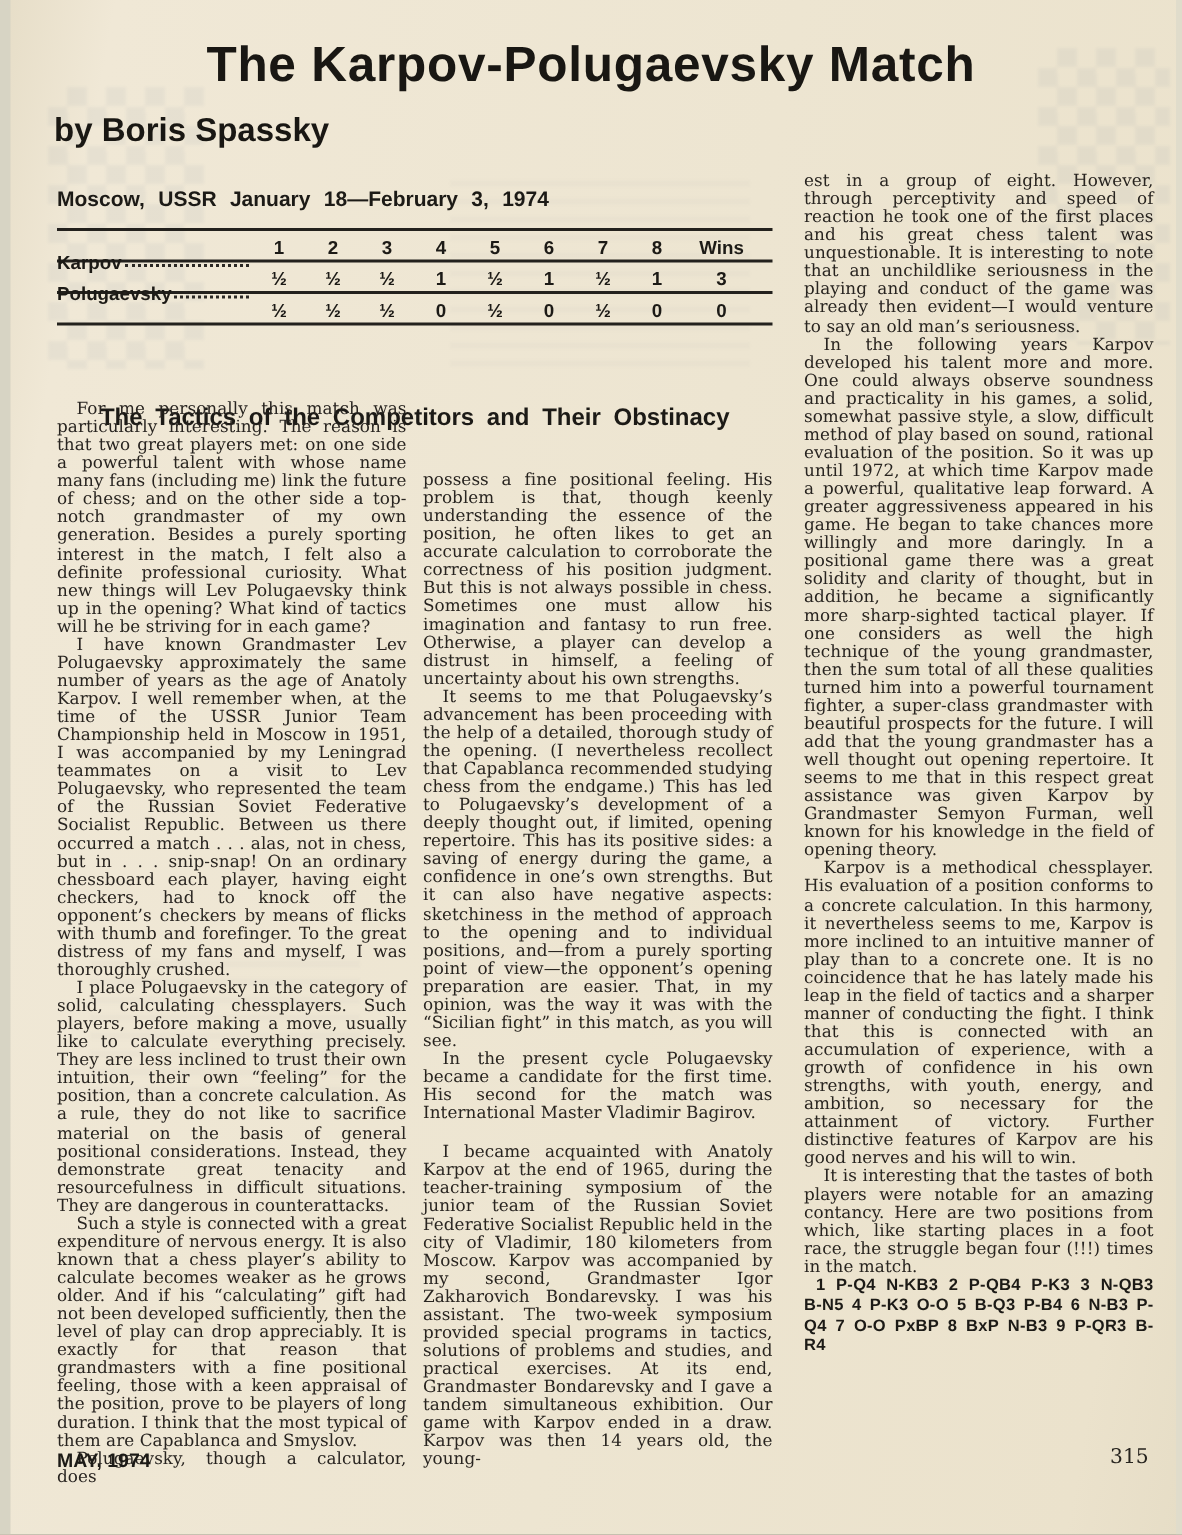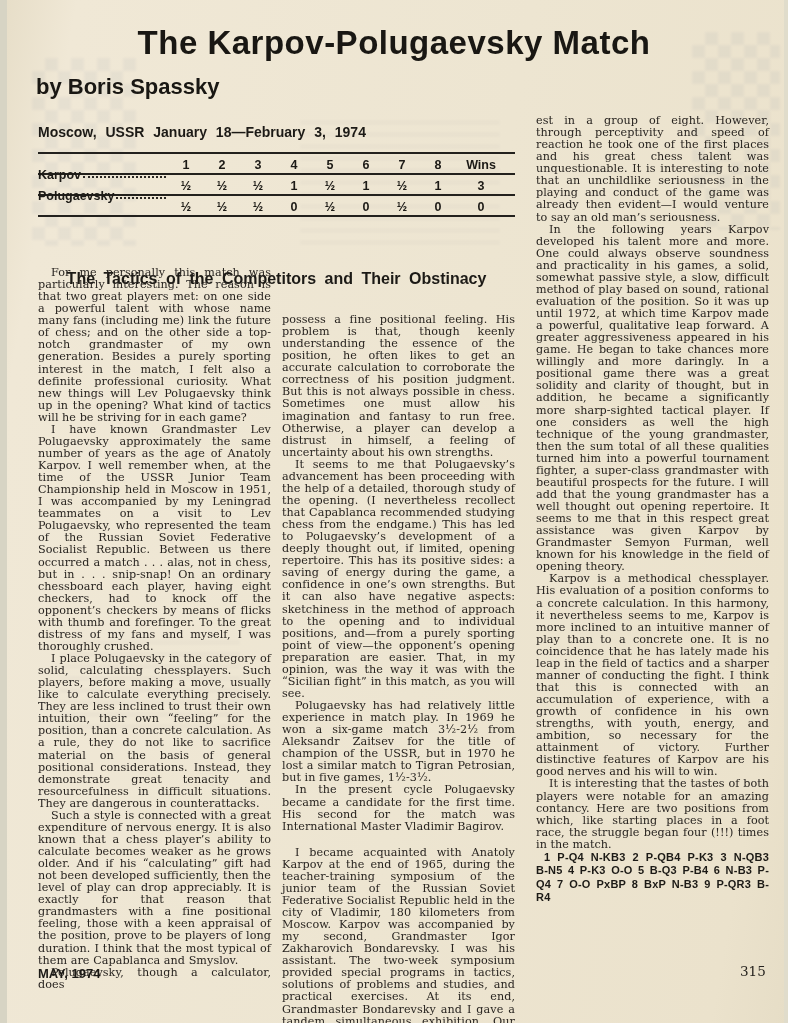--- a/index.html
+++ b/index.html
@@ -162,7 +162,6 @@
   <div class="col col2">
     <p class="noindent">possess a fine positional feeling. His problem is that, though keenly understanding the essence of the position, he often likes to get an accurate calculation to corroborate the correctness of his position judgment. But this is not always possible in chess. Sometimes one must allow his imagination and fantasy to run free. Otherwise, a player can develop a distrust in himself, a feeling of uncertainty about his own strengths.</p>
     <p>It seems to me that Polugaevsky’s advancement has been proceeding with the help of a detailed, thorough study of the opening. (I nevertheless recollect that Capablanca recommended studying chess from the endgame.) This has led to Polugaevsky’s development of a deeply thought out, if limited, opening repertoire. This has its positive sides: a saving of energy during the game, a confidence in one’s own strengths. But it can also have negative aspects: sketchiness in the method of approach to the opening and to individual positions, and—from a purely sporting point of view—the opponent’s opening preparation are easier. That, in my opinion, was the way it was with the “Sicilian fight” in this match, as you will see.</p>
-    <p>Polugaevsky has had relatively little experience in match play. In 1969 he won a six-game match 3½-2½ from Aleksandr Zaitsev for the title of champion of the USSR, but in 1970 he lost a similar match to Tigran Petrosian, but in five games, 1½-3½.</p>
     <p>In the present cycle Polugaevsky became a candidate for the first time. His second for the match was International Master Vladimir Bagirov.</p>
     <p class="gap-before">I became acquainted with Anatoly Karpov at the end of 1965, during the teacher-training symposium of the junior team of the Russian Soviet Federative Socialist Republic held in the city of Vladimir, 180 kilometers from Moscow. Karpov was accompanied by my second, Grandmaster Igor Zakharovich Bondarevsky. I was his assistant. The two-week symposium provided special programs in tactics, solutions of problems and studies, and practical exercises. At its end, Grandmaster Bondarevsky and I gave a tandem simultaneous exhibition. Our game with Karpov ended in a draw. Karpov was then 14 years old, the young-</p>
   </div>

